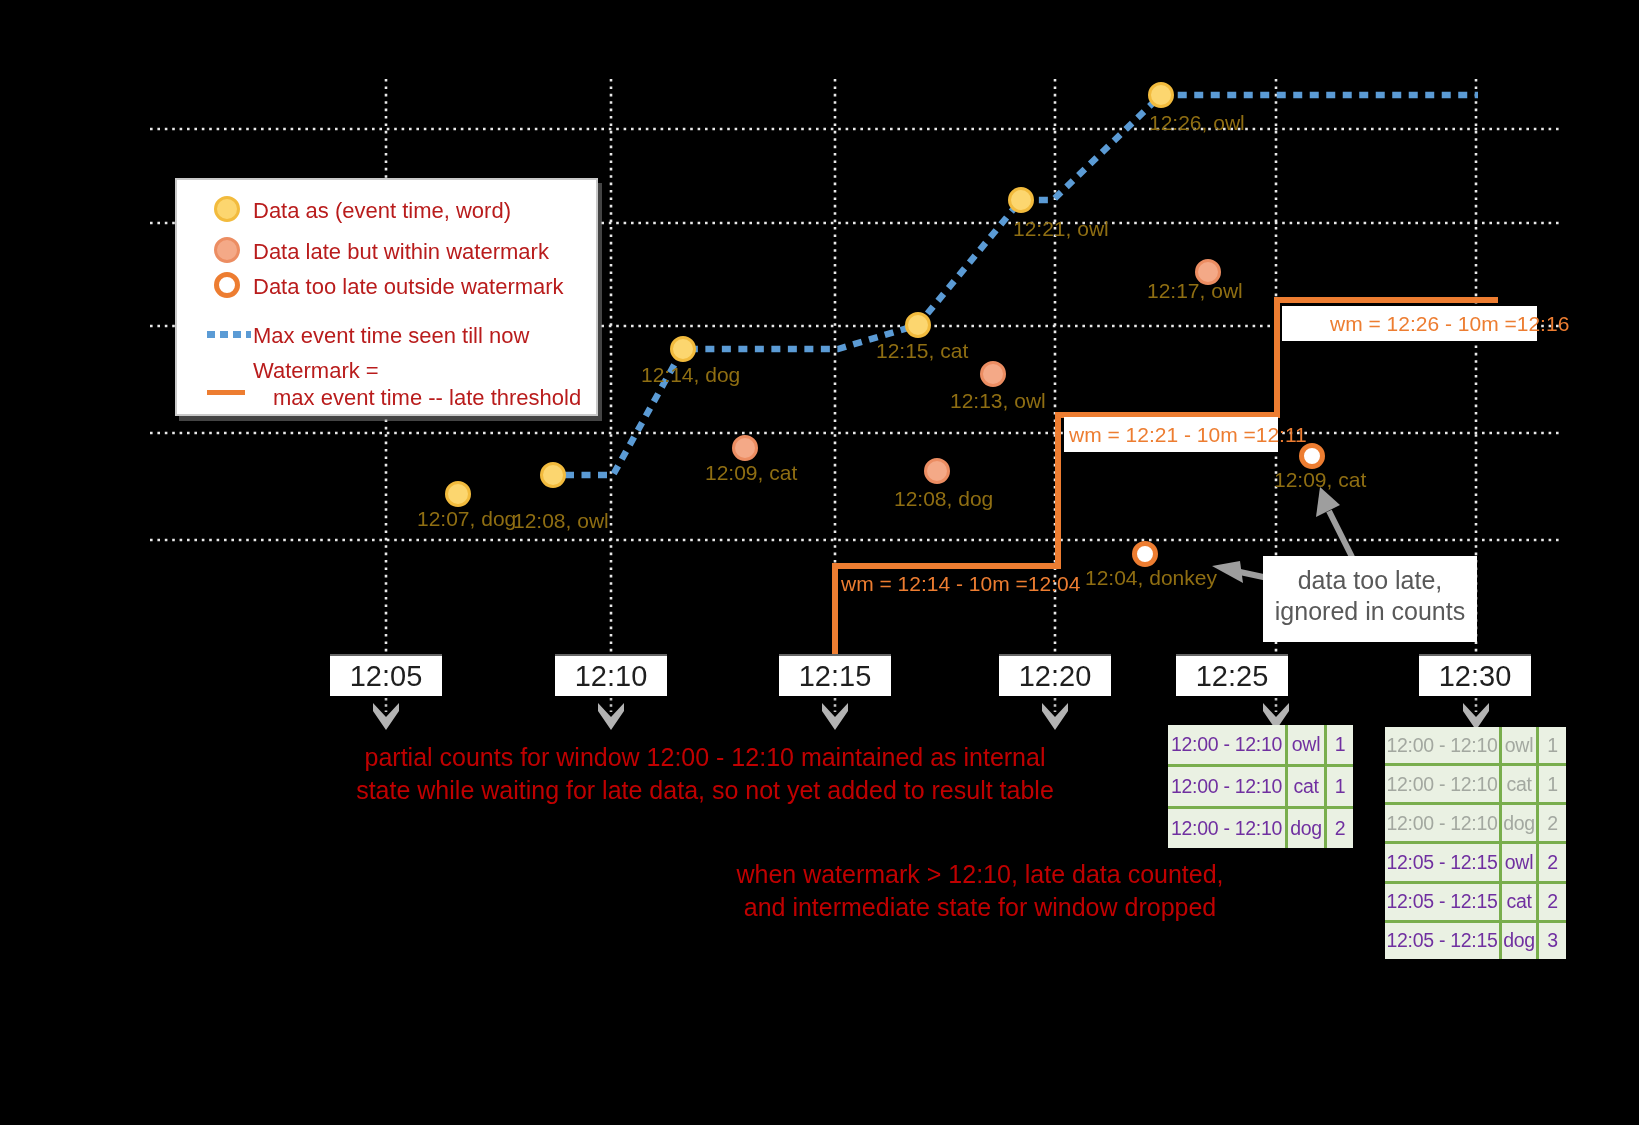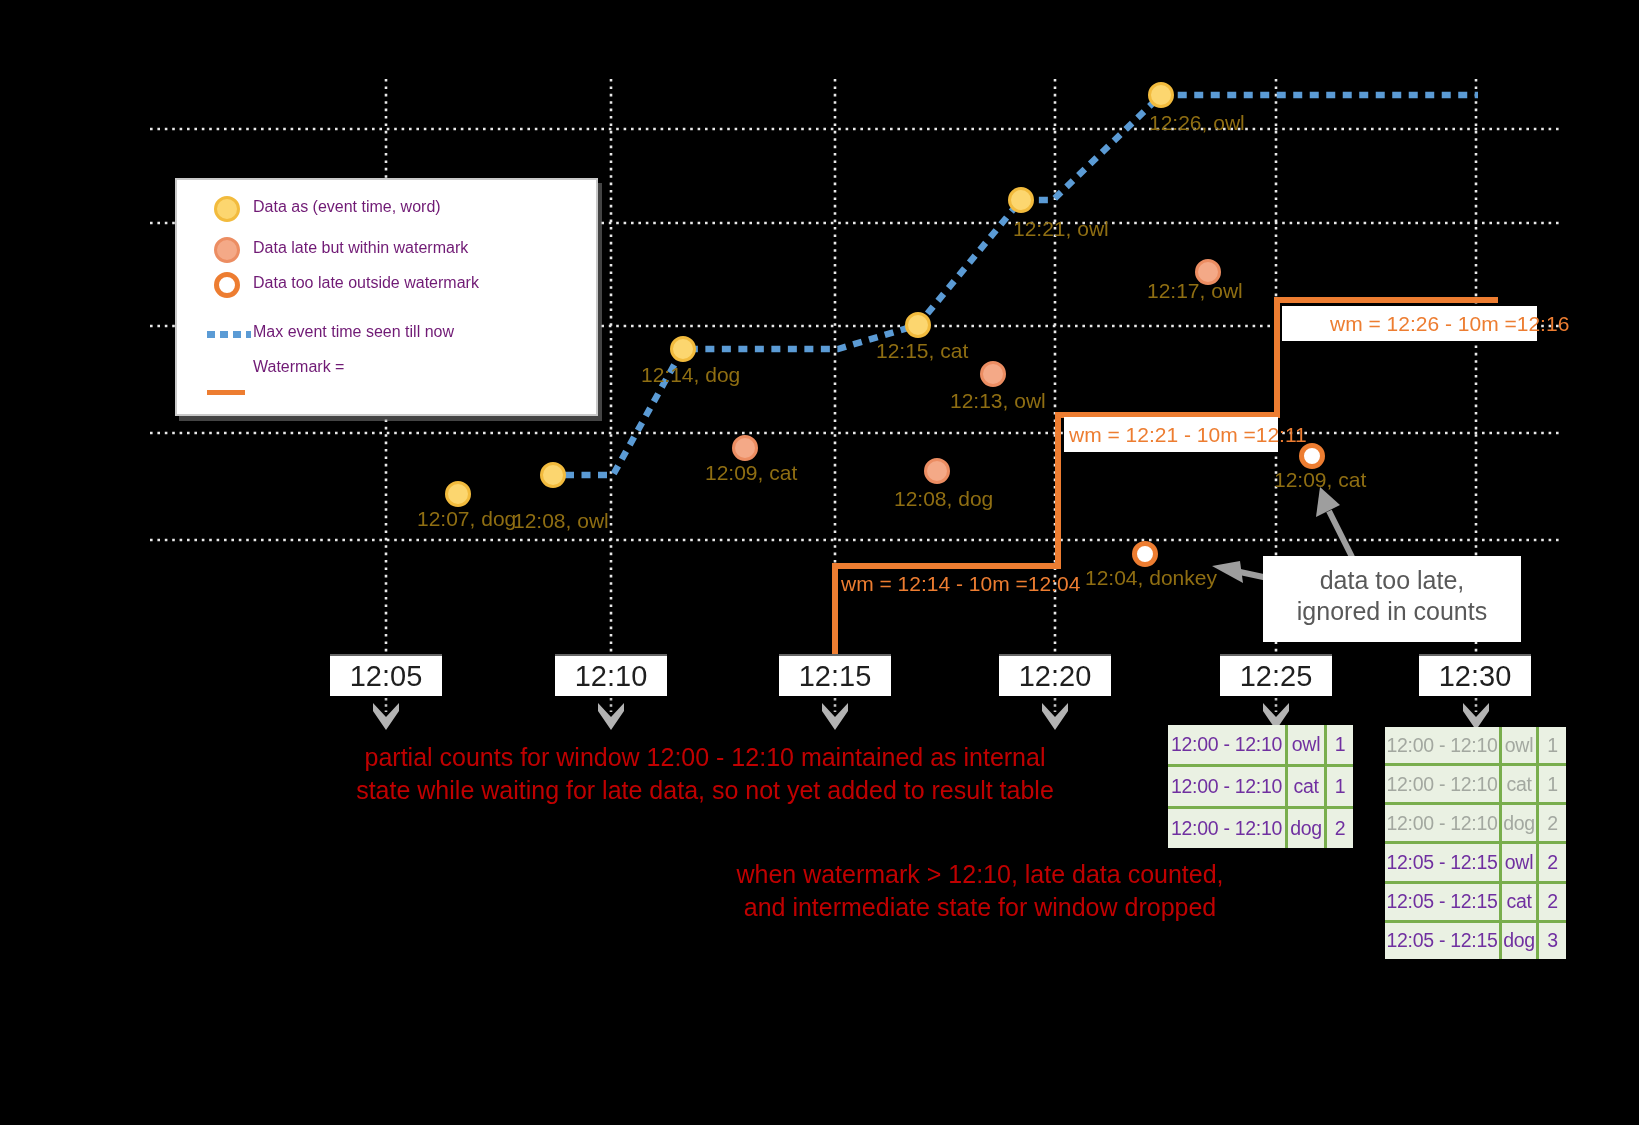--- a/index.html
+++ b/index.html
@@ -18,7 +18,7 @@
   #legend{position:absolute;left:175px;top:178px;width:423px;height:238px;background:#FFF;
           border:2px solid #C9C9C9;box-sizing:border-box;box-shadow:4px 5px 0 rgba(150,150,150,.45);}
   .lg-ic{position:absolute;width:26px;height:26px;border-radius:50%;box-sizing:border-box;}
-  .lg-txt{position:absolute;font-size:16px;color:#701a75;white-space:nowrap;}
+  .lg-txt{position:absolute;font-size:22px;color:#b91c1c;white-space:nowrap;}
   .lg-dash{position:absolute;left:30px;top:151px;width:44px;height:7px;
            background:repeating-linear-gradient(90deg,#5B9BD5 0 8px,transparent 8px 13px);}
   .lg-oline{position:absolute;left:30px;top:210px;width:38px;height:5px;background:#ED7D31;}

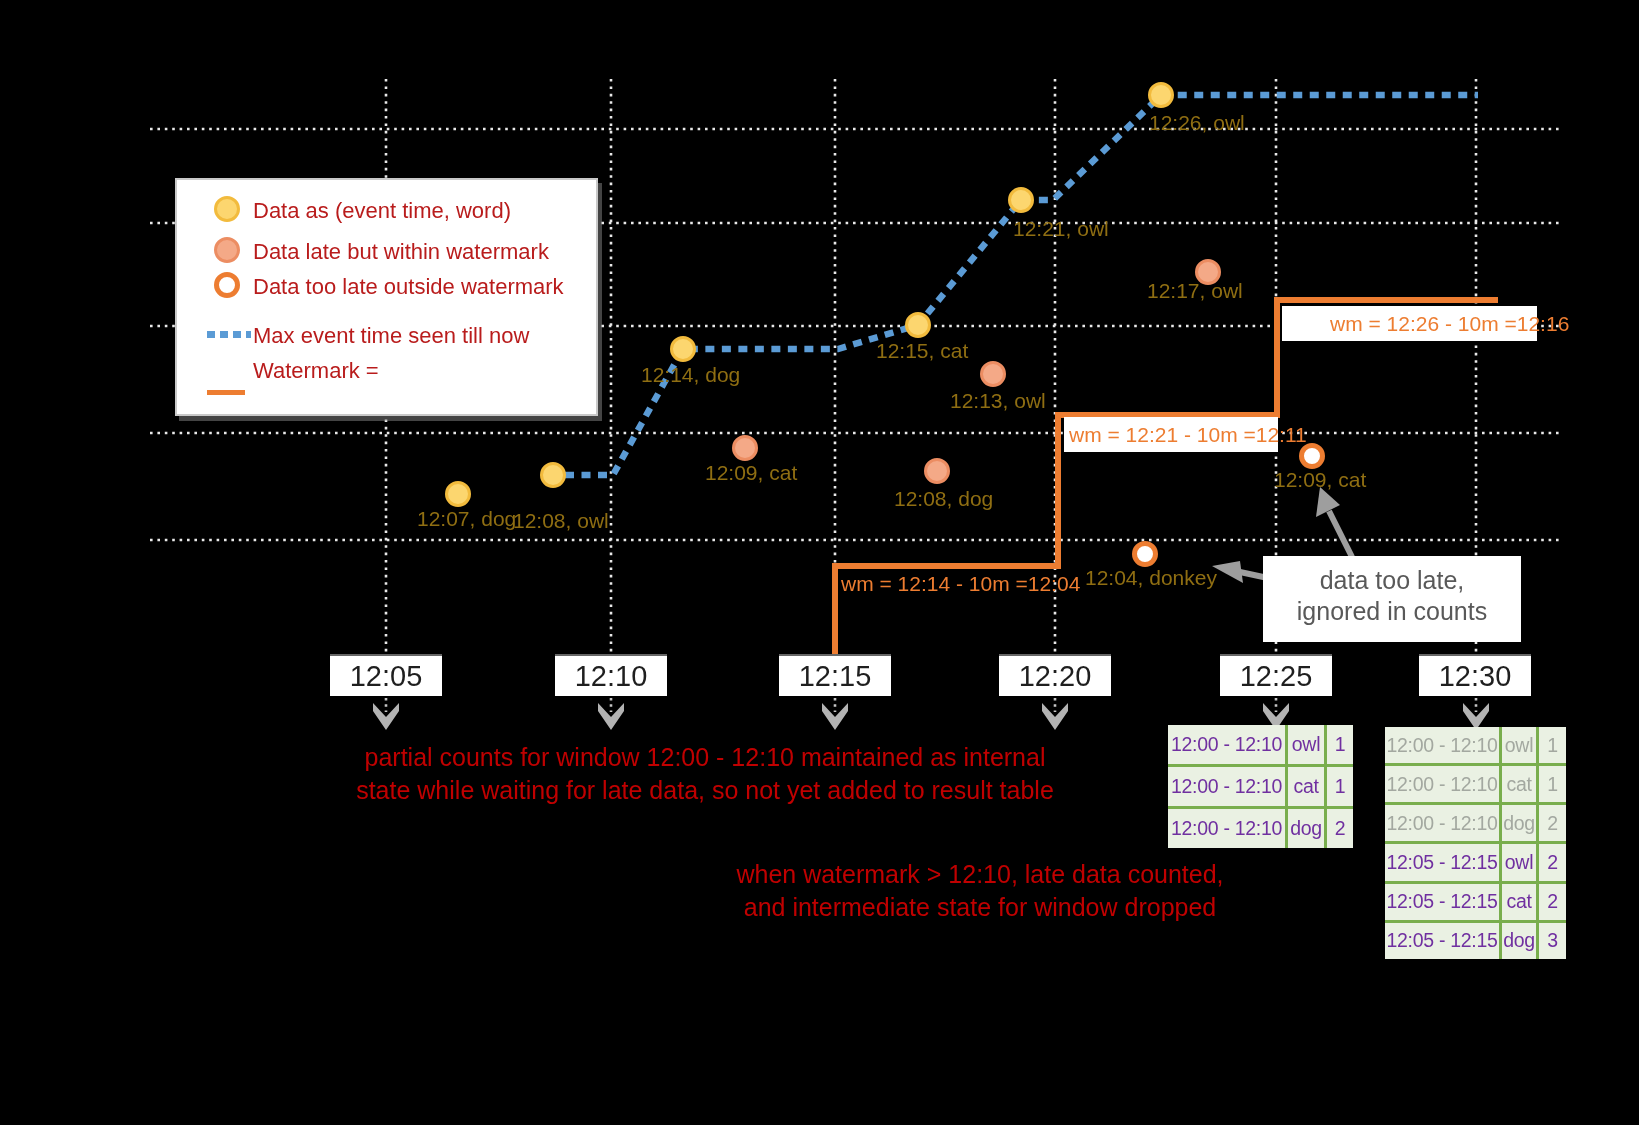--- a/index.html
+++ b/index.html
@@ -114,6 +114,7 @@
     <span class="lg-txt" style="left:76px;top:143px;">Max event time seen till now</span>
     <span class="lg-txt" style="left:76px;top:178px;">Watermark =</span>
     <span class="lg-oline"></span>
+    <span class="lg-txt" style="left:96px;top:205px;">max event time -- late threshold</span>
   </div>
 
   <div class="axisbox" style="left:330px;">12:05</div>

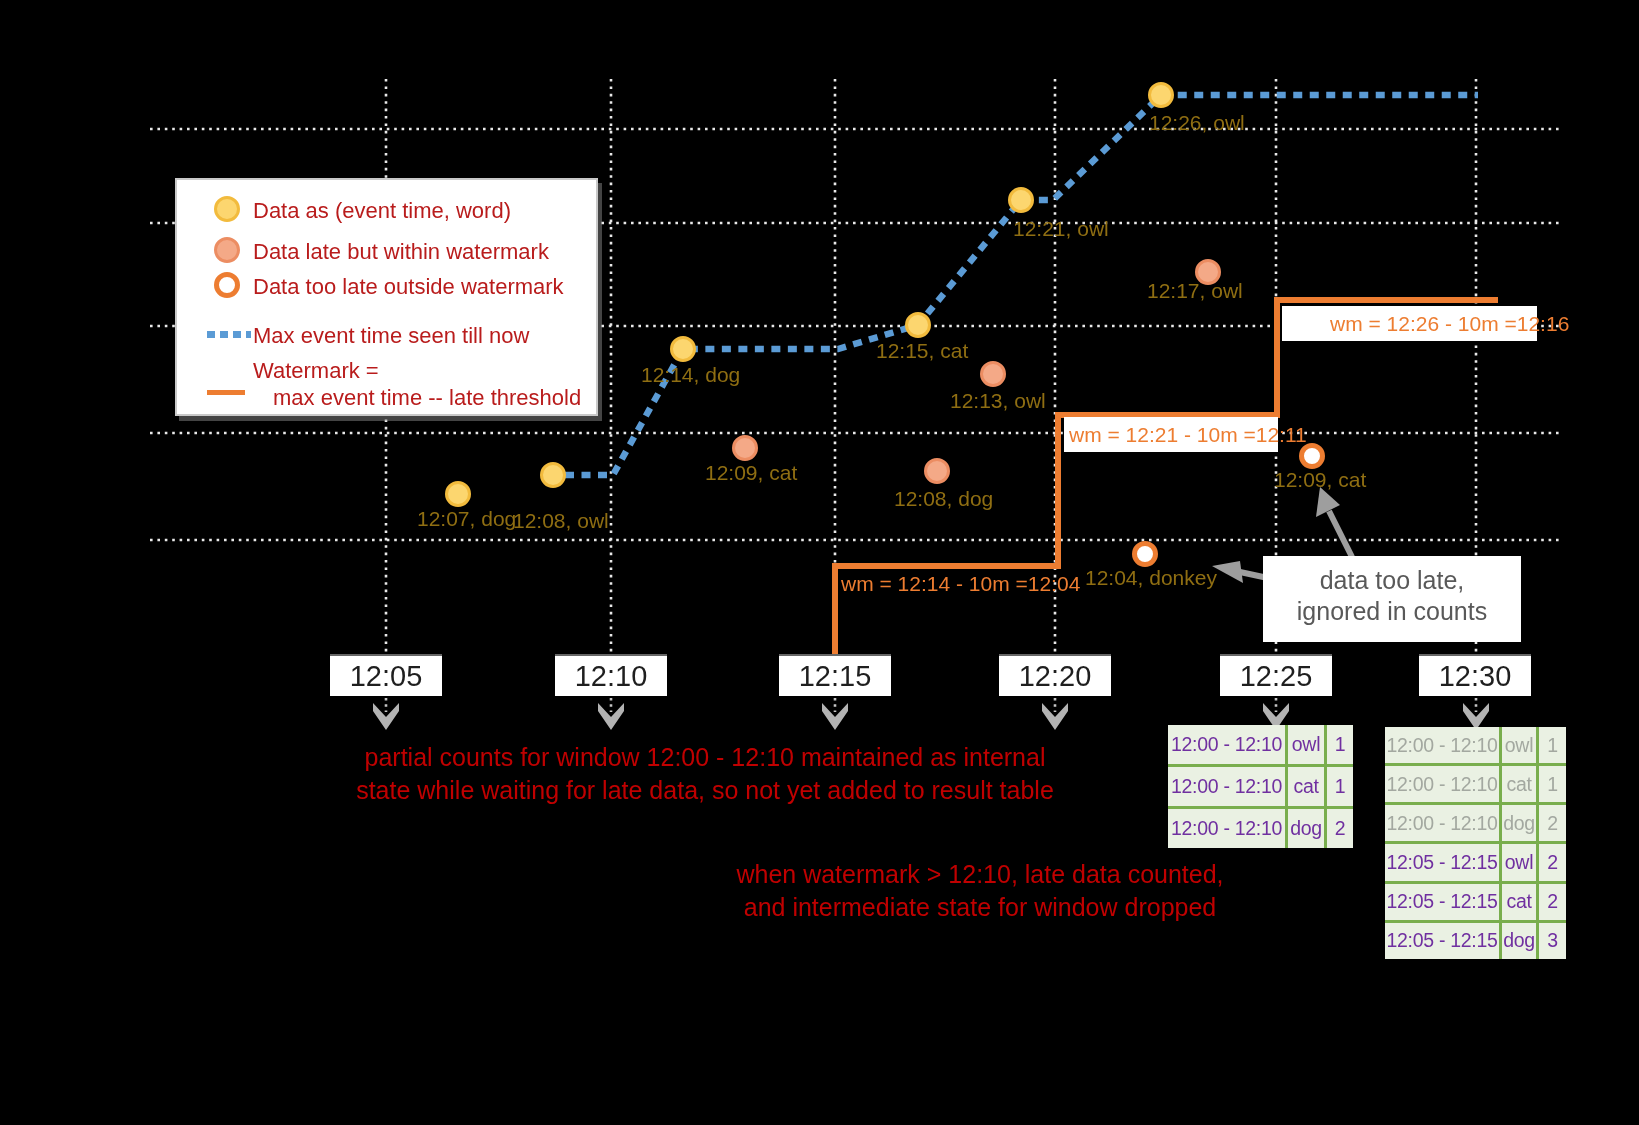--- a/index.html
+++ b/index.html
@@ -37,7 +37,7 @@
   .rednote .bi{font-weight:bold;font-style:italic;}
 
   
-  #callout{position:absolute;left:1263px;top:556px;width:258px;height:77px;background:#FFF;
+  #callout{position:absolute;left:1263px;top:556px;width:214px;height:77px;background:#FFF;
            color:#595959;font-size:25px;line-height:31px;text-align:center;padding-top:9px;box-sizing:content-box;}
 
   

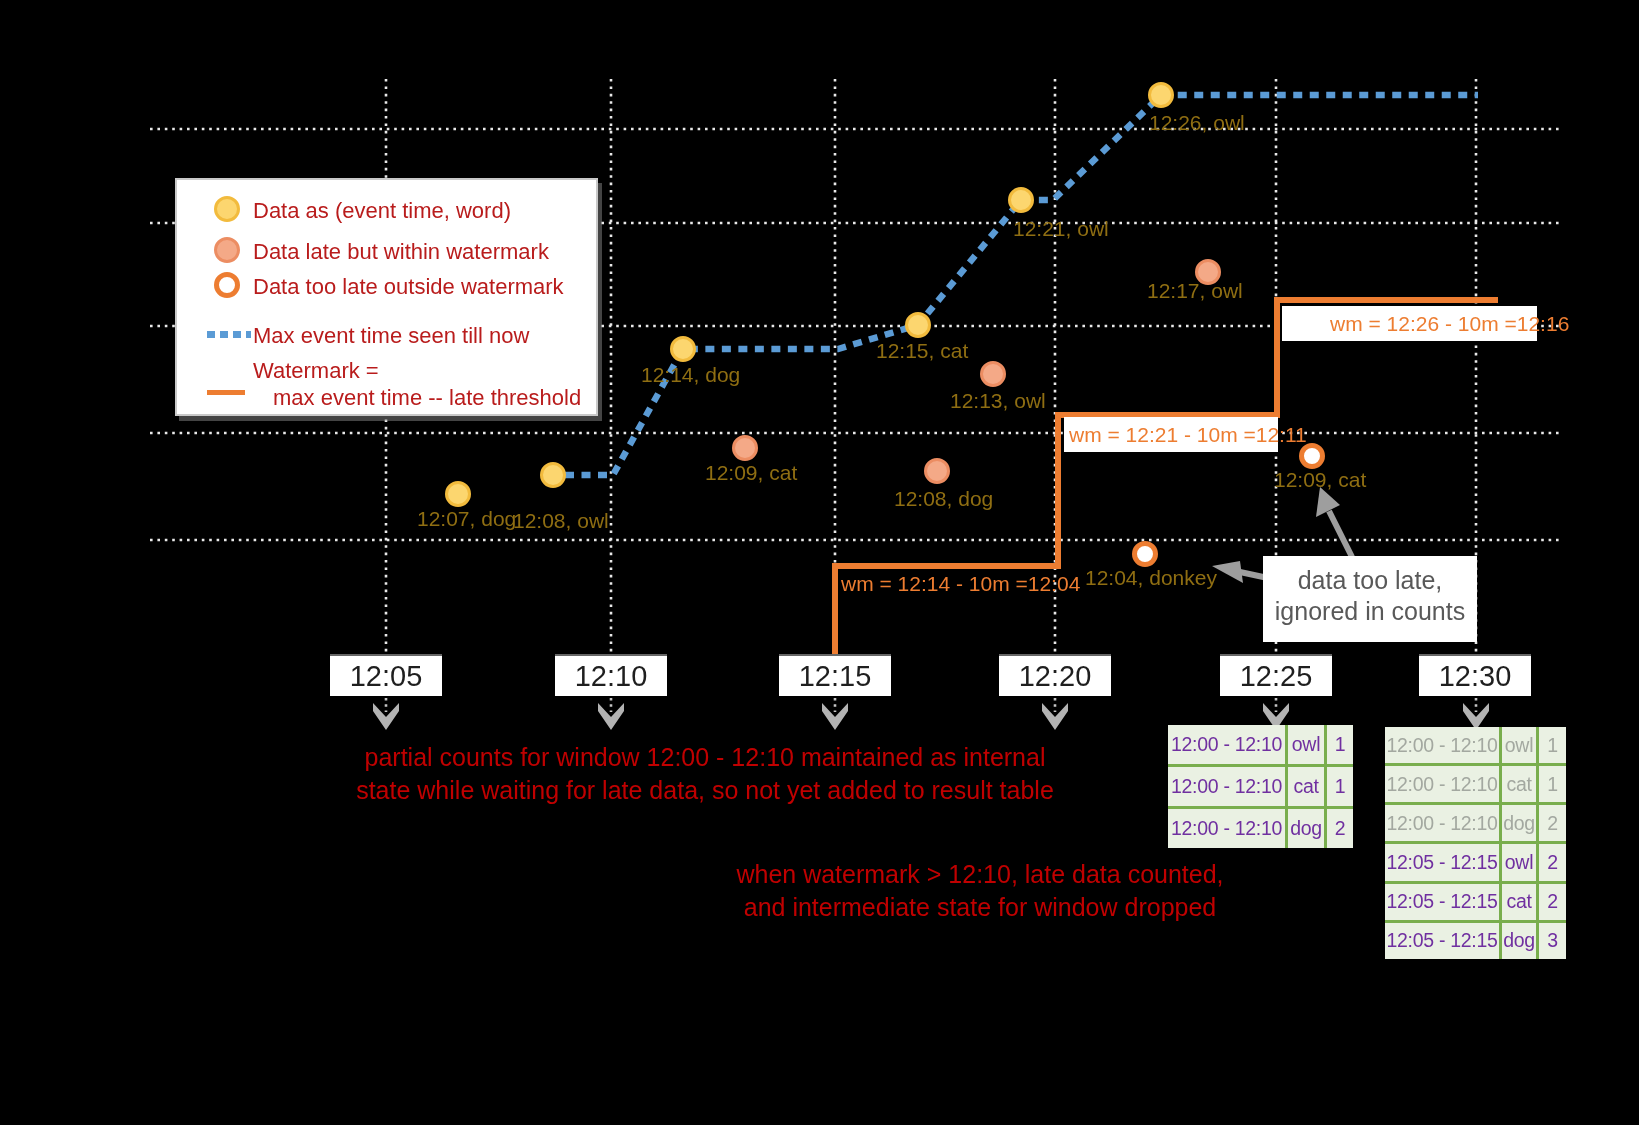--- a/index.html
+++ b/index.html
@@ -121,7 +121,7 @@
   <div class="axisbox" style="left:555px;">12:10</div>
   <div class="axisbox" style="left:779px;">12:15</div>
   <div class="axisbox" style="left:999px;">12:20</div>
-  <div class="axisbox" style="left:1220px;">12:25</div>
+  <div class="axisbox" style="left:1176px;">12:25</div>
   <div class="axisbox" style="left:1419px;">12:30</div>
 
   <div class="pt yellow" style="left:445px;top:481px;"></div>

